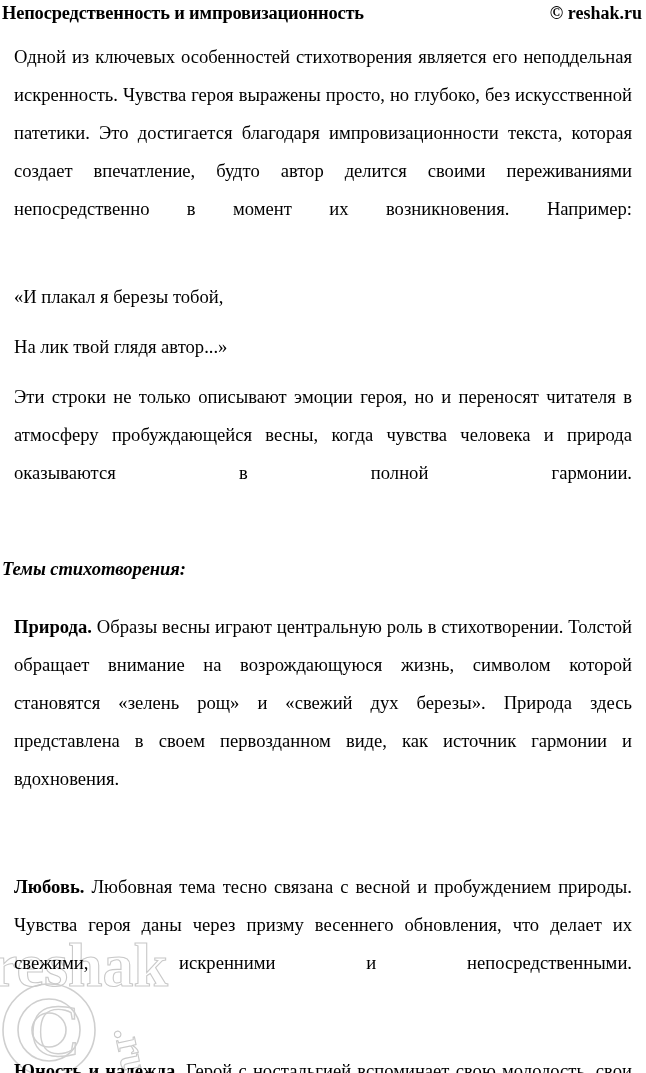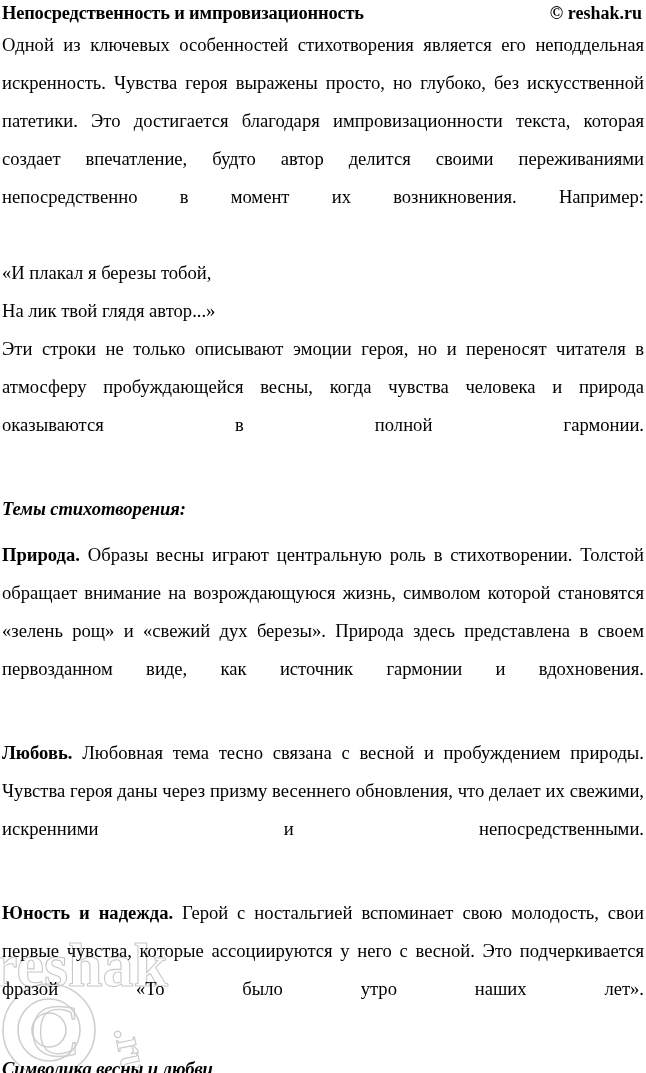--- a/index.html
+++ b/index.html
@@ -58,7 +58,7 @@
   }
 
   p.para {
-    margin: 0;
+    margin: 12px;
     text-align: justify;
     text-justify: inter-word;
     font-size: 18.6px;

